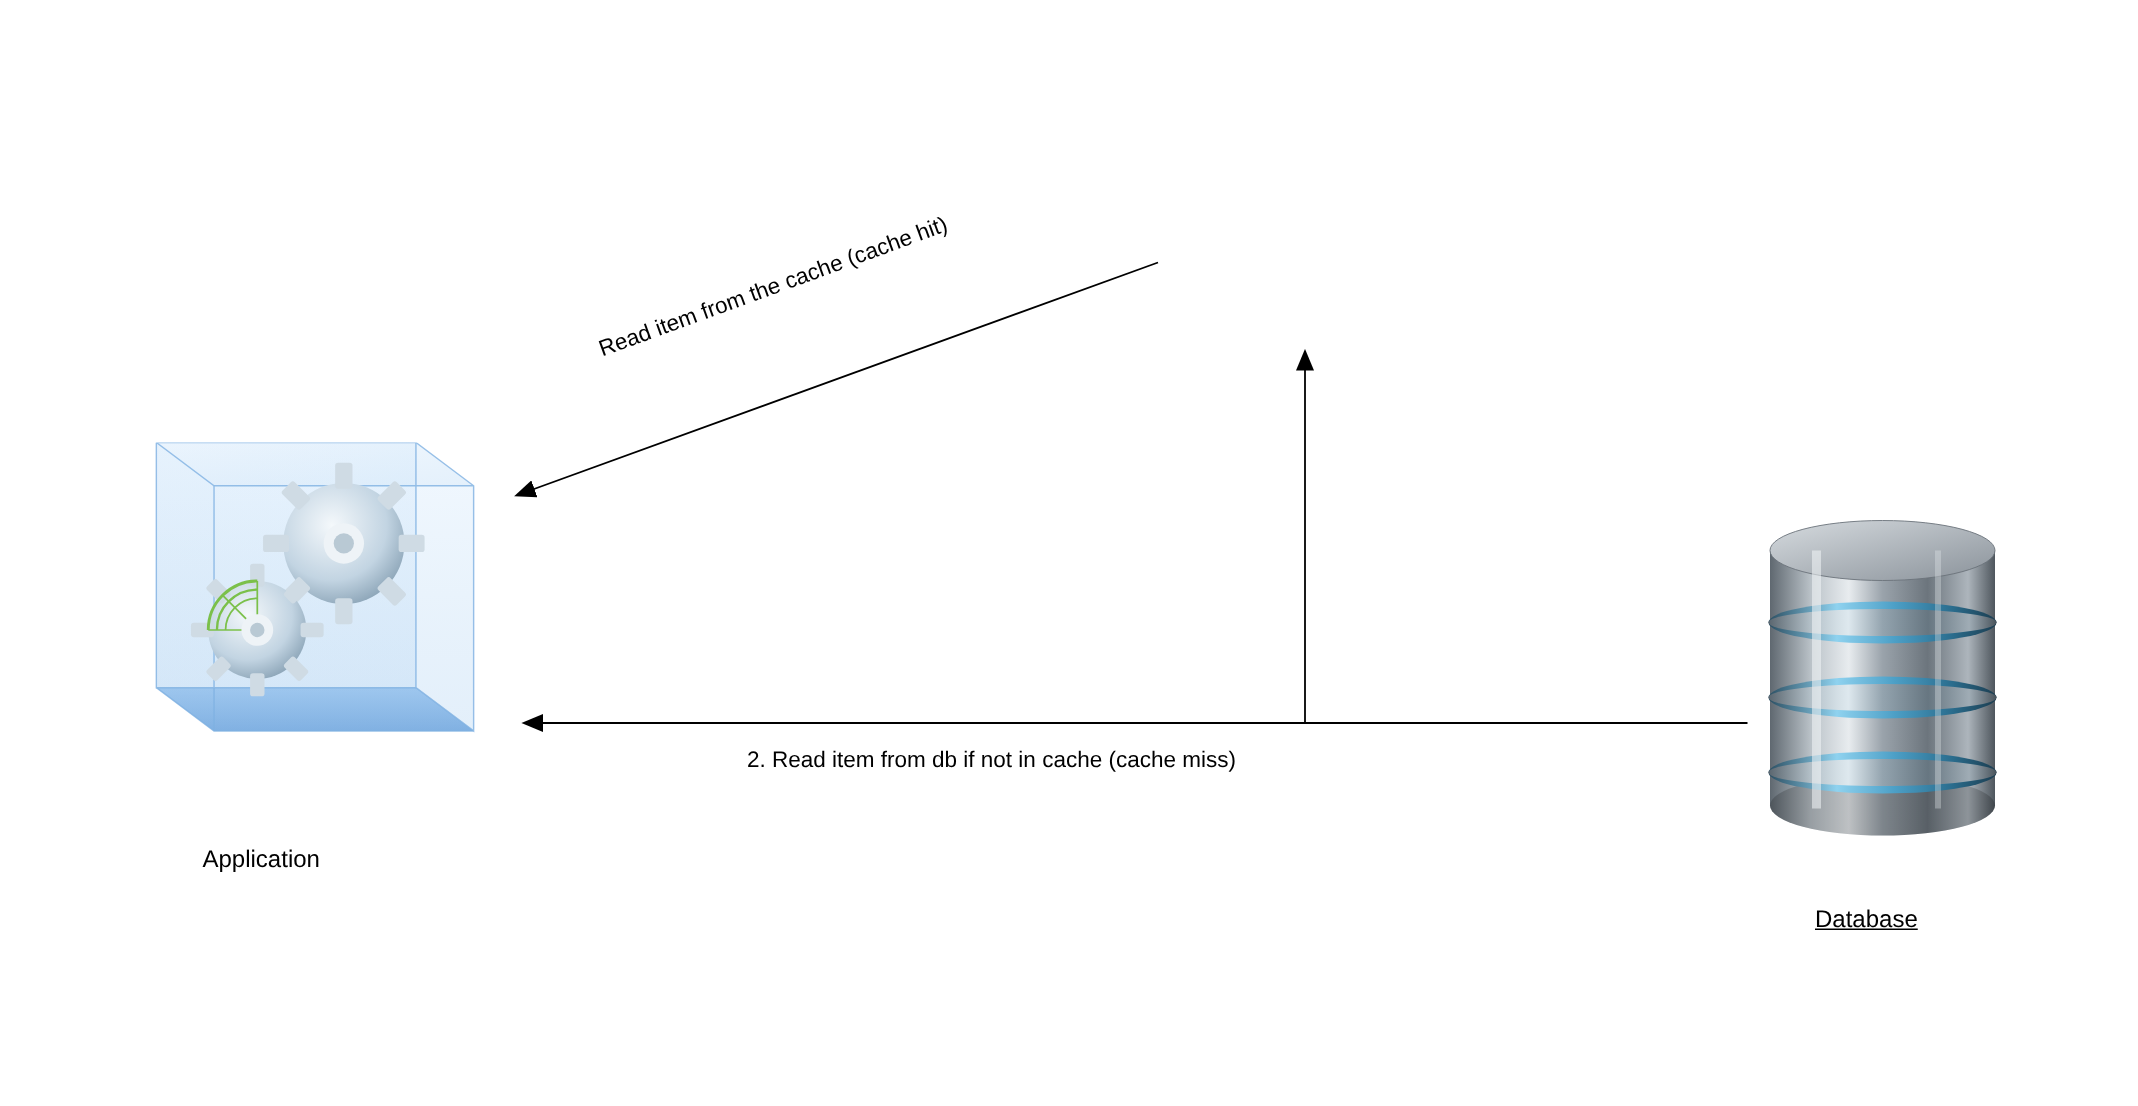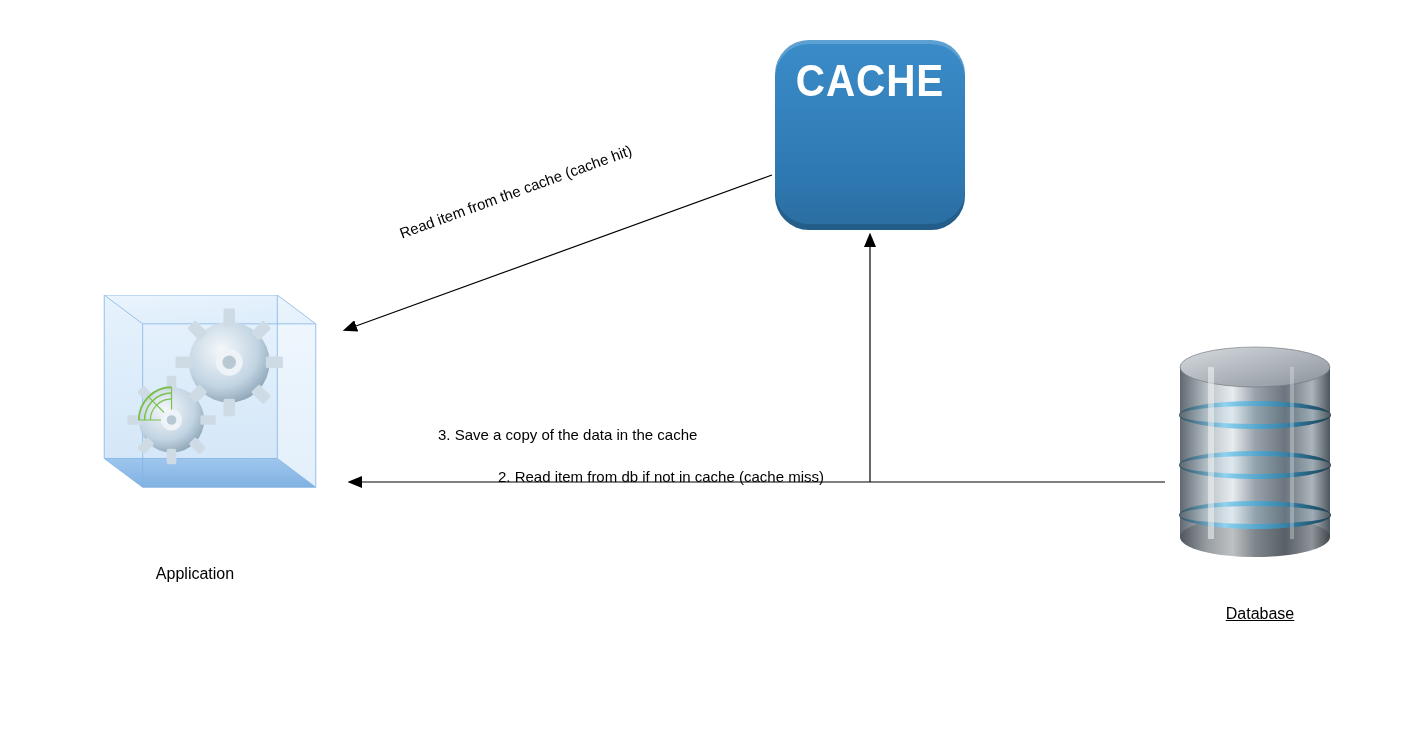--- a/index.html
+++ b/index.html
@@ -89,9 +89,6 @@
 
   <div class="edge-label" style="left:498px; top:468px;text-align:center;">2. Read item from db if not in cache (cache miss)</div>
 
-  <div class="cache-box" style="left:775px; top:40px;">
-    <div class="cache-title">CACHE</div>
-  </div>
 
   <div class="app-box" style="left:85px; top:295px;">
     <svg class="app-cube" viewBox="0 0 260 220">

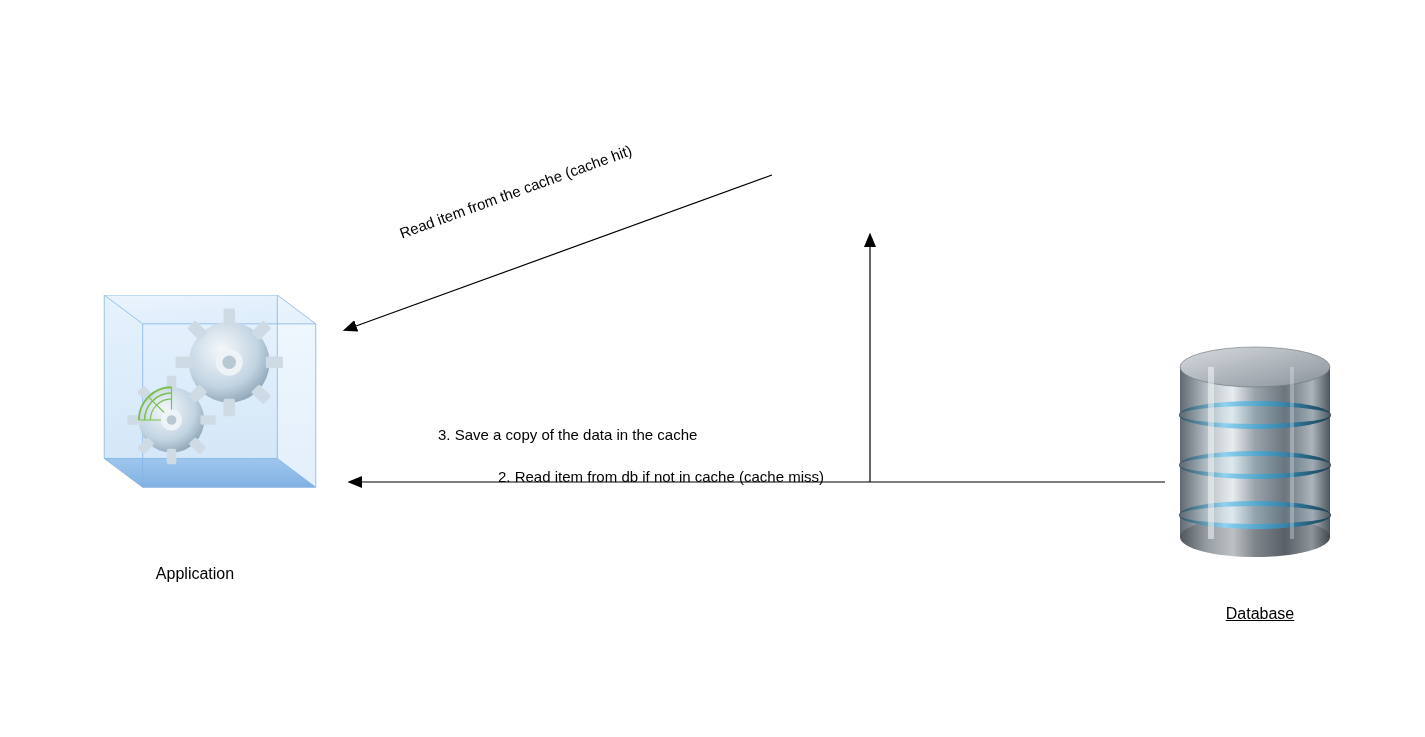--- a/index.html
+++ b/index.html
@@ -85,7 +85,6 @@
 
   <div class="edge-label" style="left:400px; top:225px; transform: rotate(-20deg); transform-origin: left center;">Read item from the cache (cache hit)</div>
 
-  <div class="edge-label" style="left:438px; top:426px;">3. Save a copy of the data in the cache</div>
 
   <div class="edge-label" style="left:498px; top:468px;text-align:center;">2. Read item from db if not in cache (cache miss)</div>
 

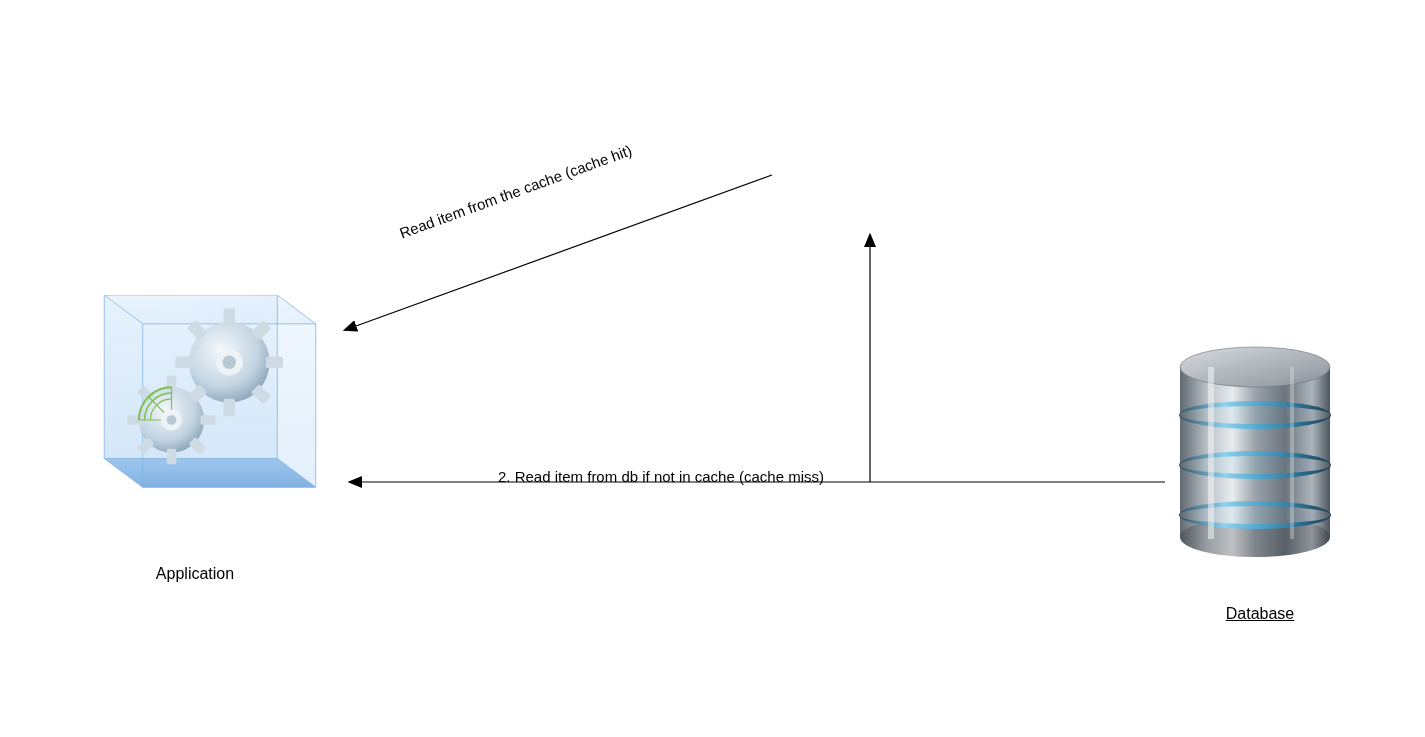--- a/index.html
+++ b/index.html
@@ -86,7 +86,7 @@
   <div class="edge-label" style="left:400px; top:225px; transform: rotate(-20deg); transform-origin: left center;">Read item from the cache (cache hit)</div>
 
 
-  <div class="edge-label" style="left:498px; top:468px;text-align:center;">2. Read item from db if not in cache (cache miss)</div>
+  <div class="edge-label" style="left:498px; top:498px;text-align:center;">2. Read item from db if not in cache (cache miss)</div>
 
 
   <div class="app-box" style="left:85px; top:295px;">

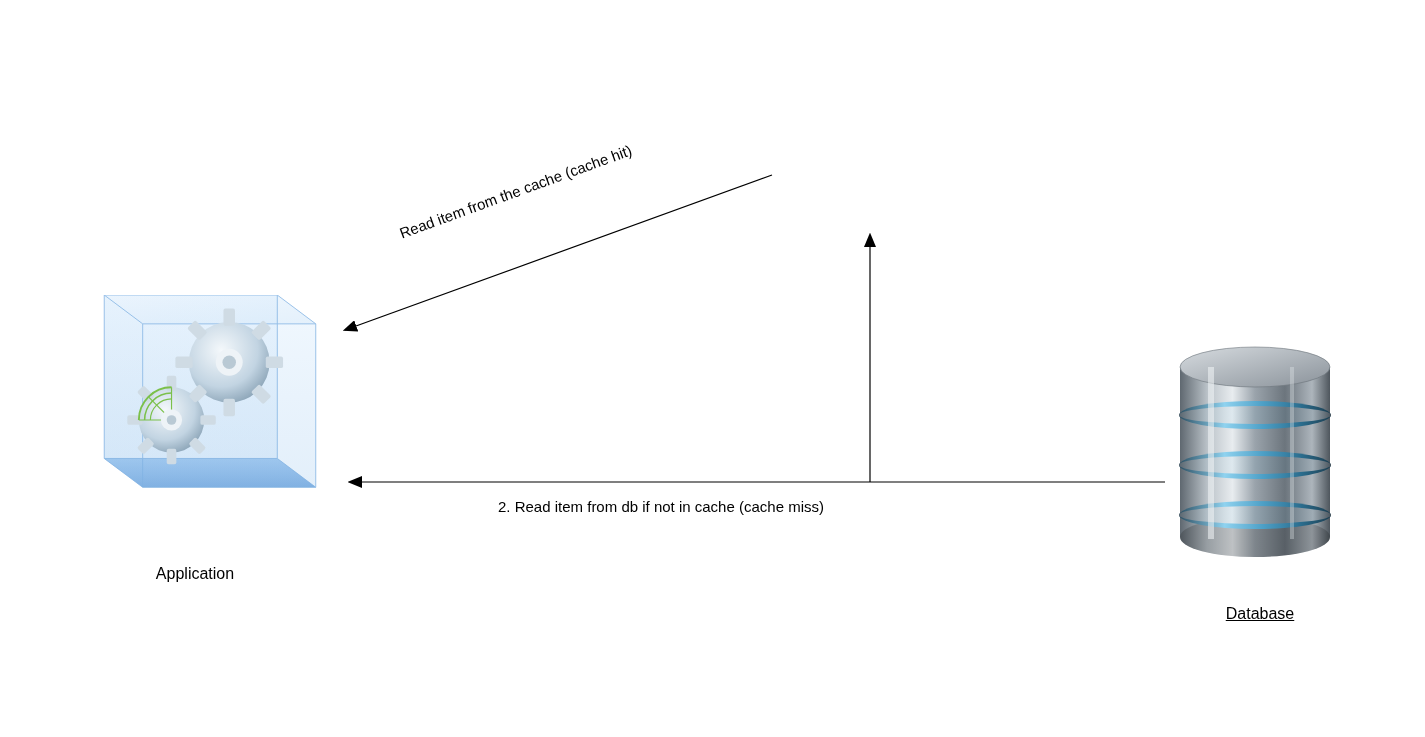--- a/index.html
+++ b/index.html
@@ -19,7 +19,6 @@
     .node-label {
       font-size: 16px;
       color: #000;
-      text-align: center;
       position: absolute;
     }
     .edge-label {

